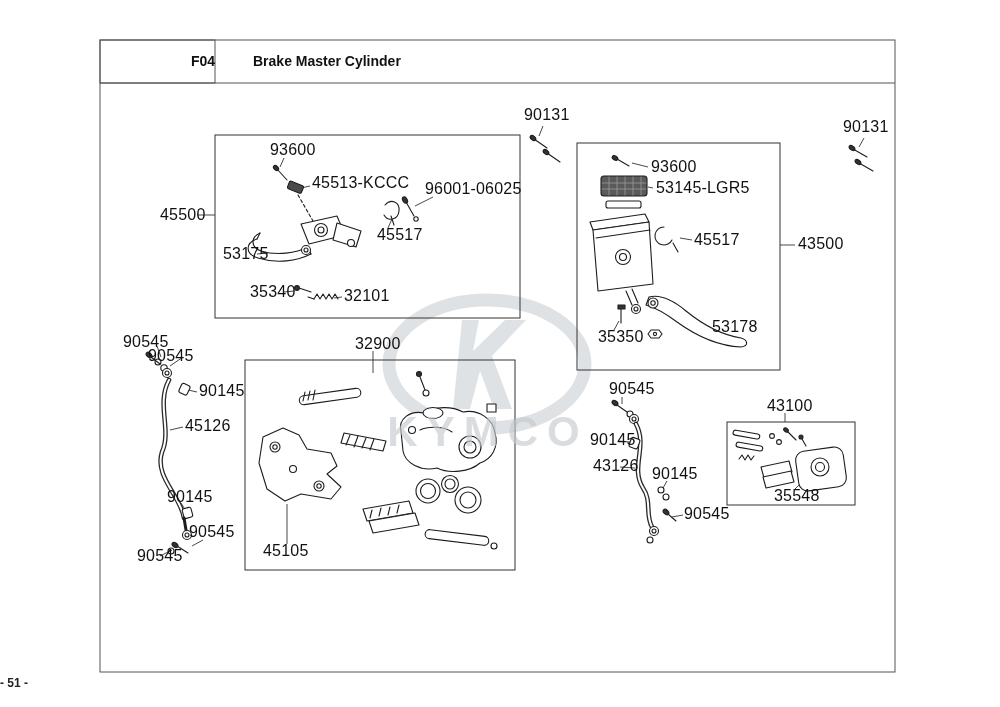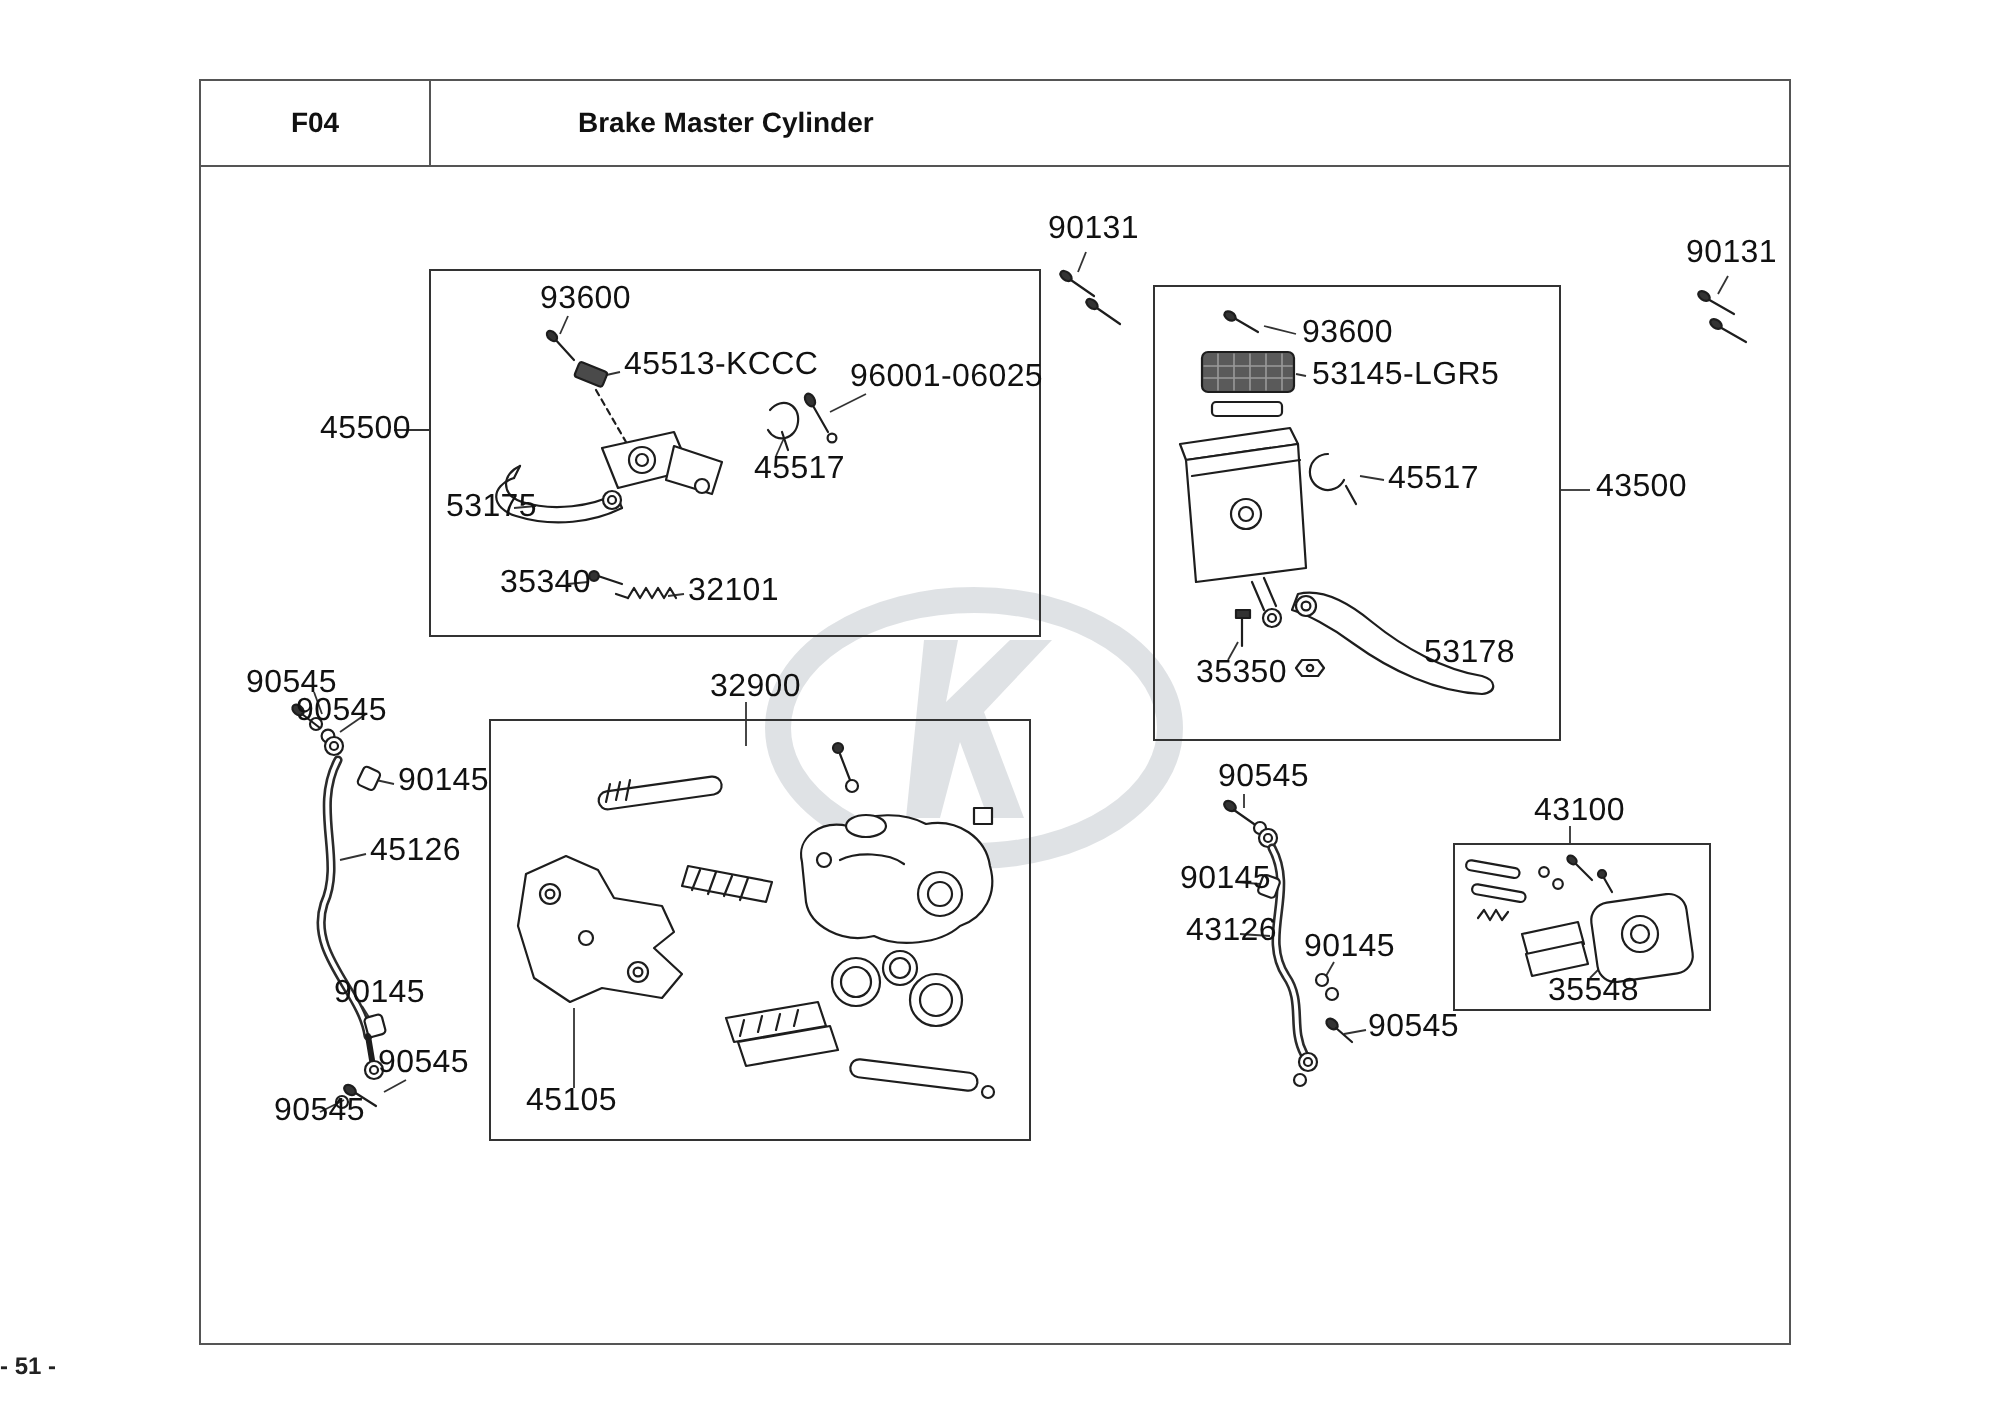--- a/index.html
+++ b/index.html
@@ -12,7 +12,7 @@
     white-space:nowrap; letter-spacing:.2px; line-height:13px;text-align:right;
   }
   .hdr-code {
-    position:absolute; left:100px; top:53px; width:115px; text-align:center;
+    position:absolute; left:100px; top:53px; width:115px; text-align:right;
     font-size:14px; font-weight:bold; color:#111;
   }
   .hdr-title {

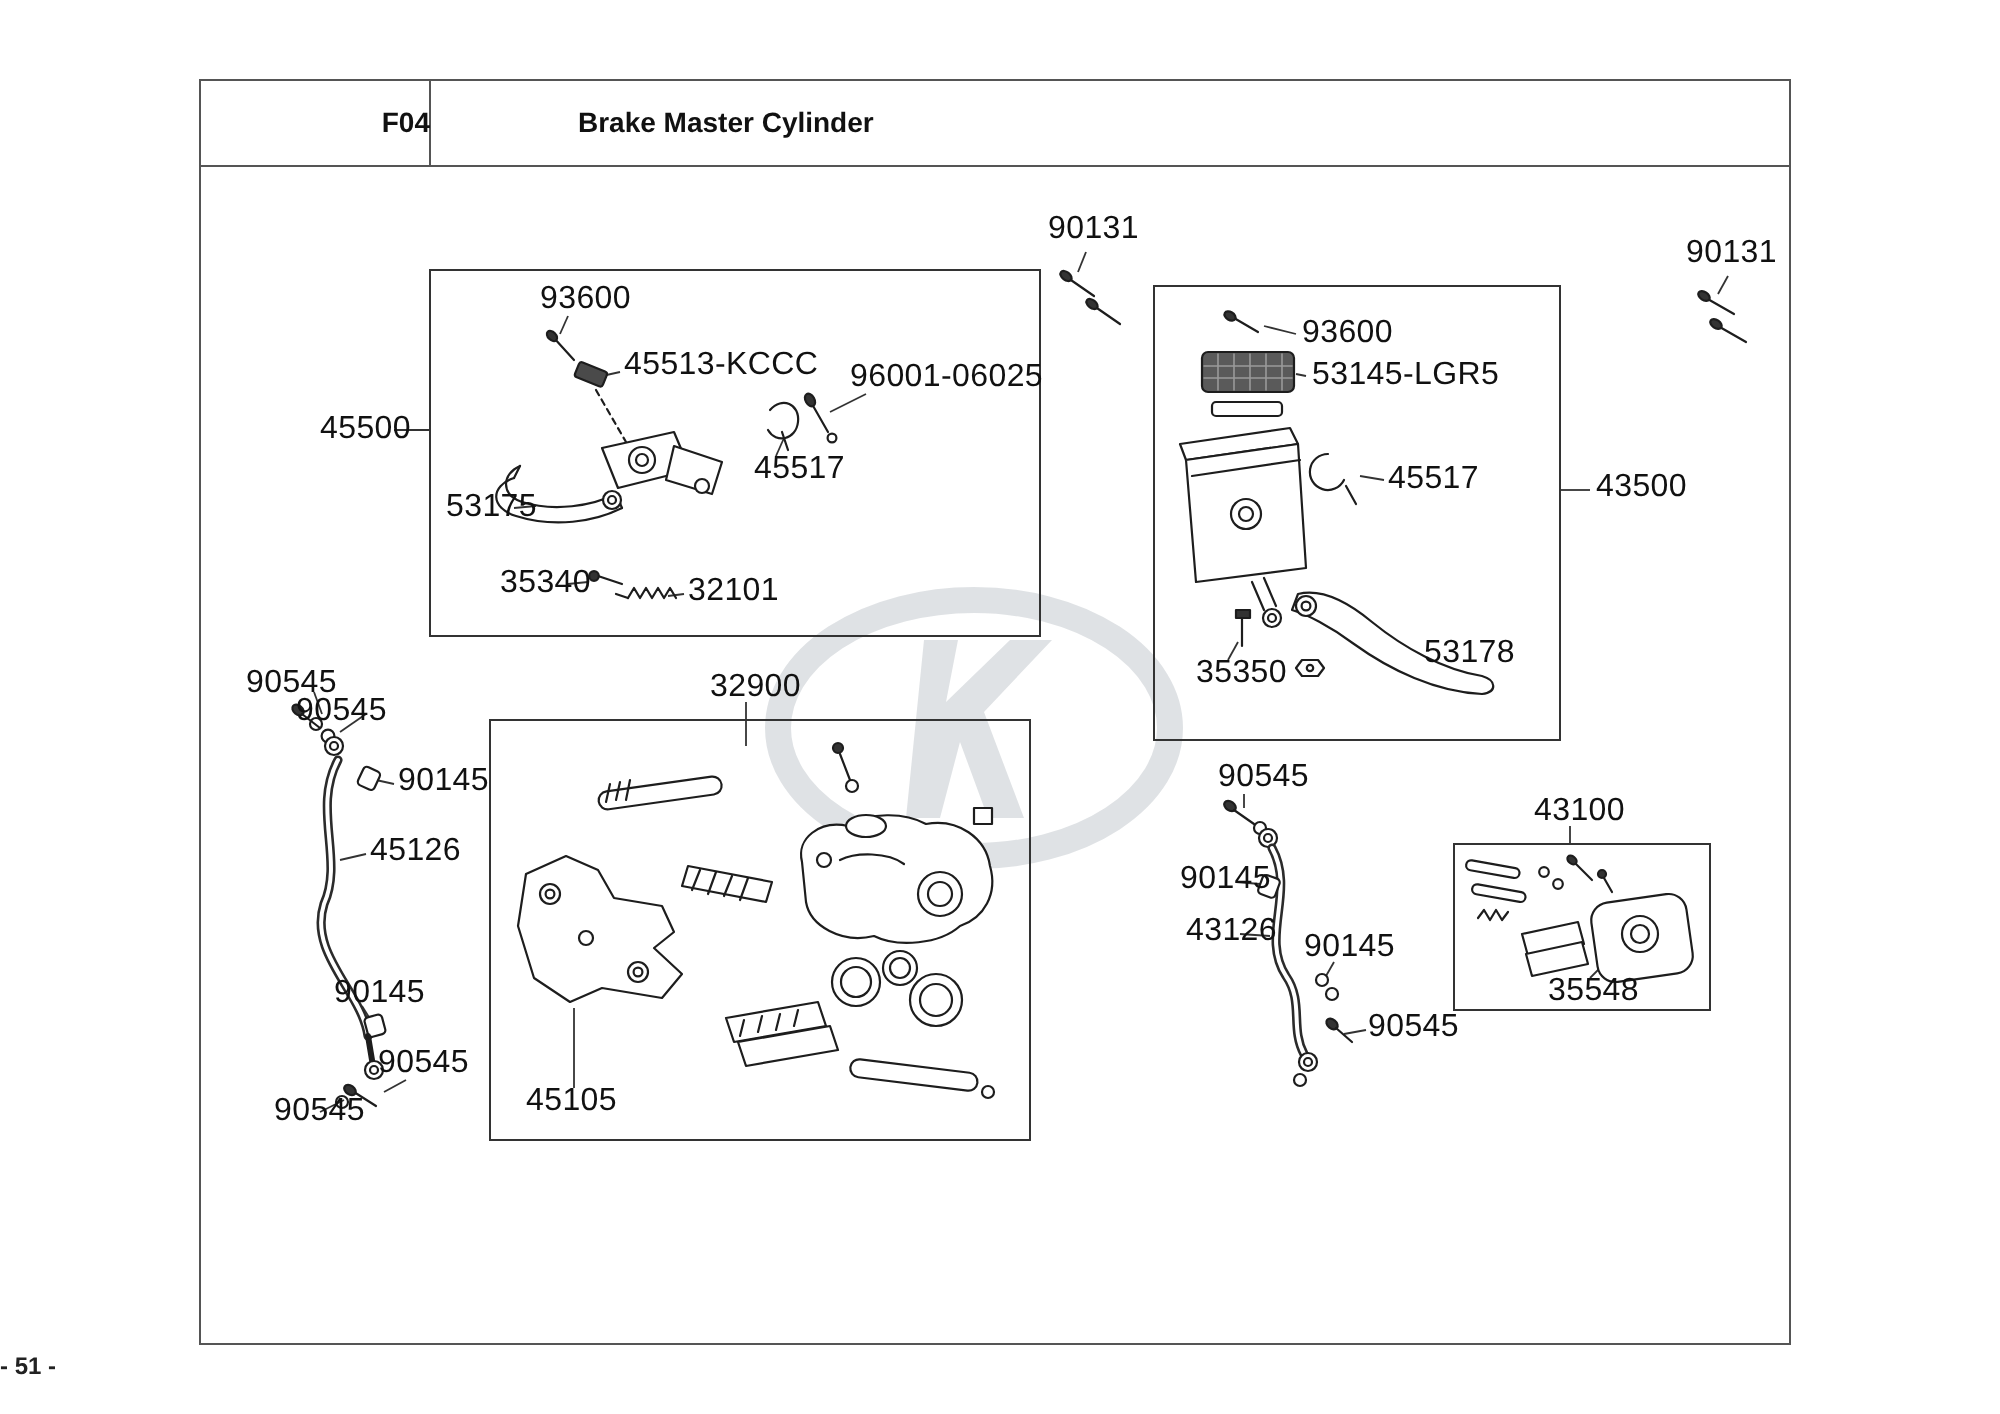--- a/index.html
+++ b/index.html
@@ -16,7 +16,7 @@
     font-size:14px; font-weight:bold; color:#111;
   }
   .hdr-title {
-    position:absolute; left:253px; top:53px; font-size:14px; font-weight:bold; color:#111;margin-left:36px;
+    position:absolute; left:253px; top:53px; font-size:14px; font-weight:bold; color:#111;
   }
   .watermark-word {
     position:absolute; left:368px; top:409px; width:240px; text-align:center;

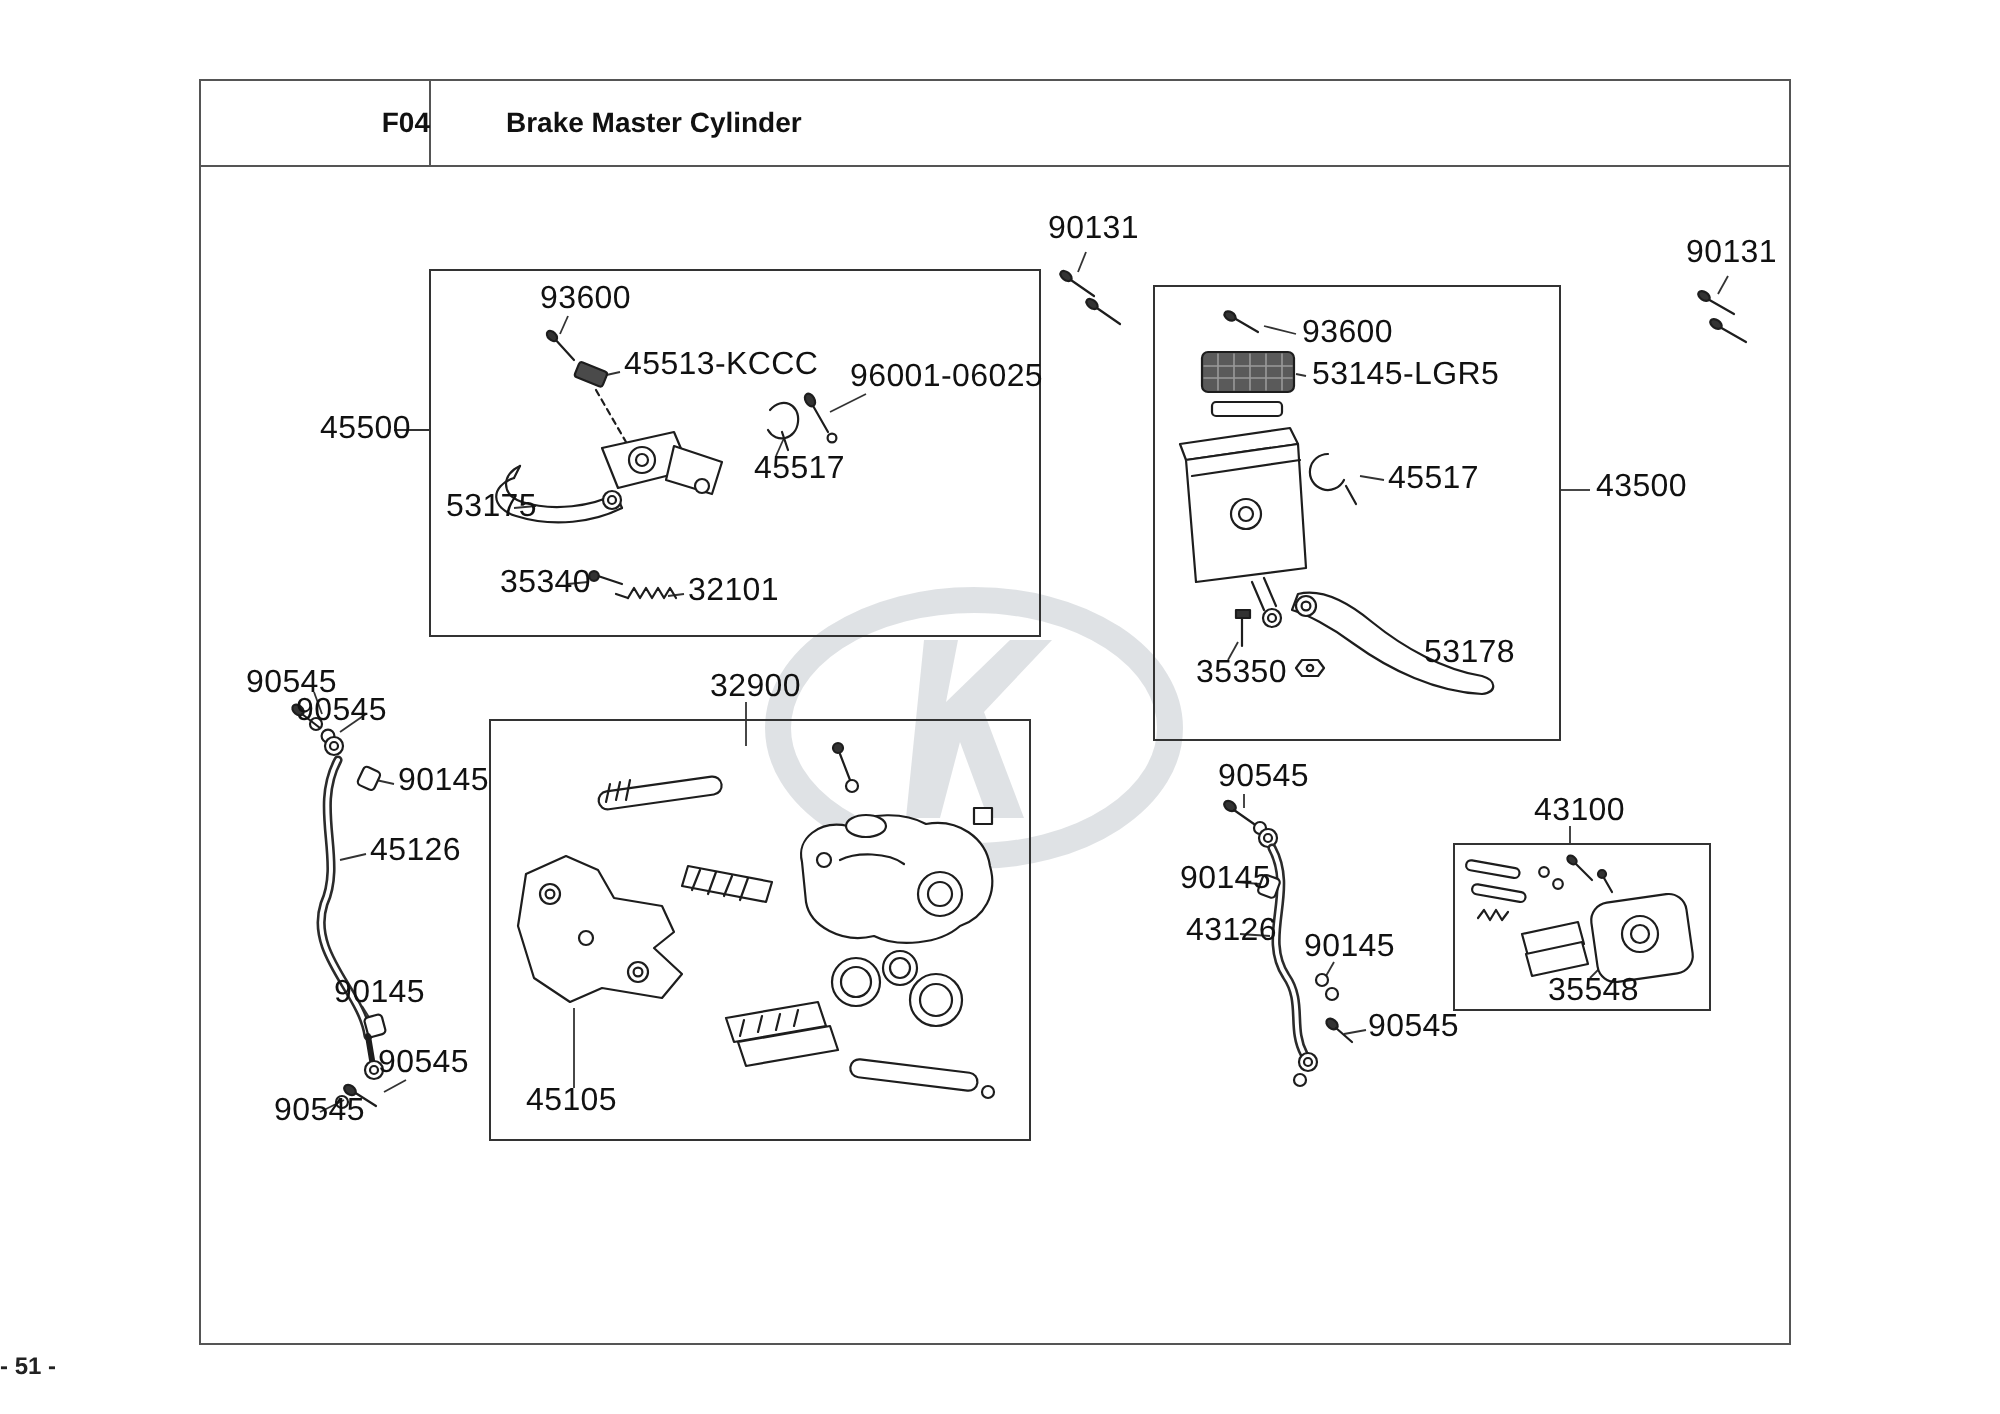--- a/index.html
+++ b/index.html
@@ -266,6 +266,7 @@
 <div class="hdr-code">F04</div>
 <div class="hdr-title">Brake Master Cylinder</div>
 
+<div class="watermark-word">KYMCO</div>
 
 <div class="lbl" style="left:524px;top:108px">90131</div>
 <div class="lbl" style="left:843px;top:120px">90131</div>

